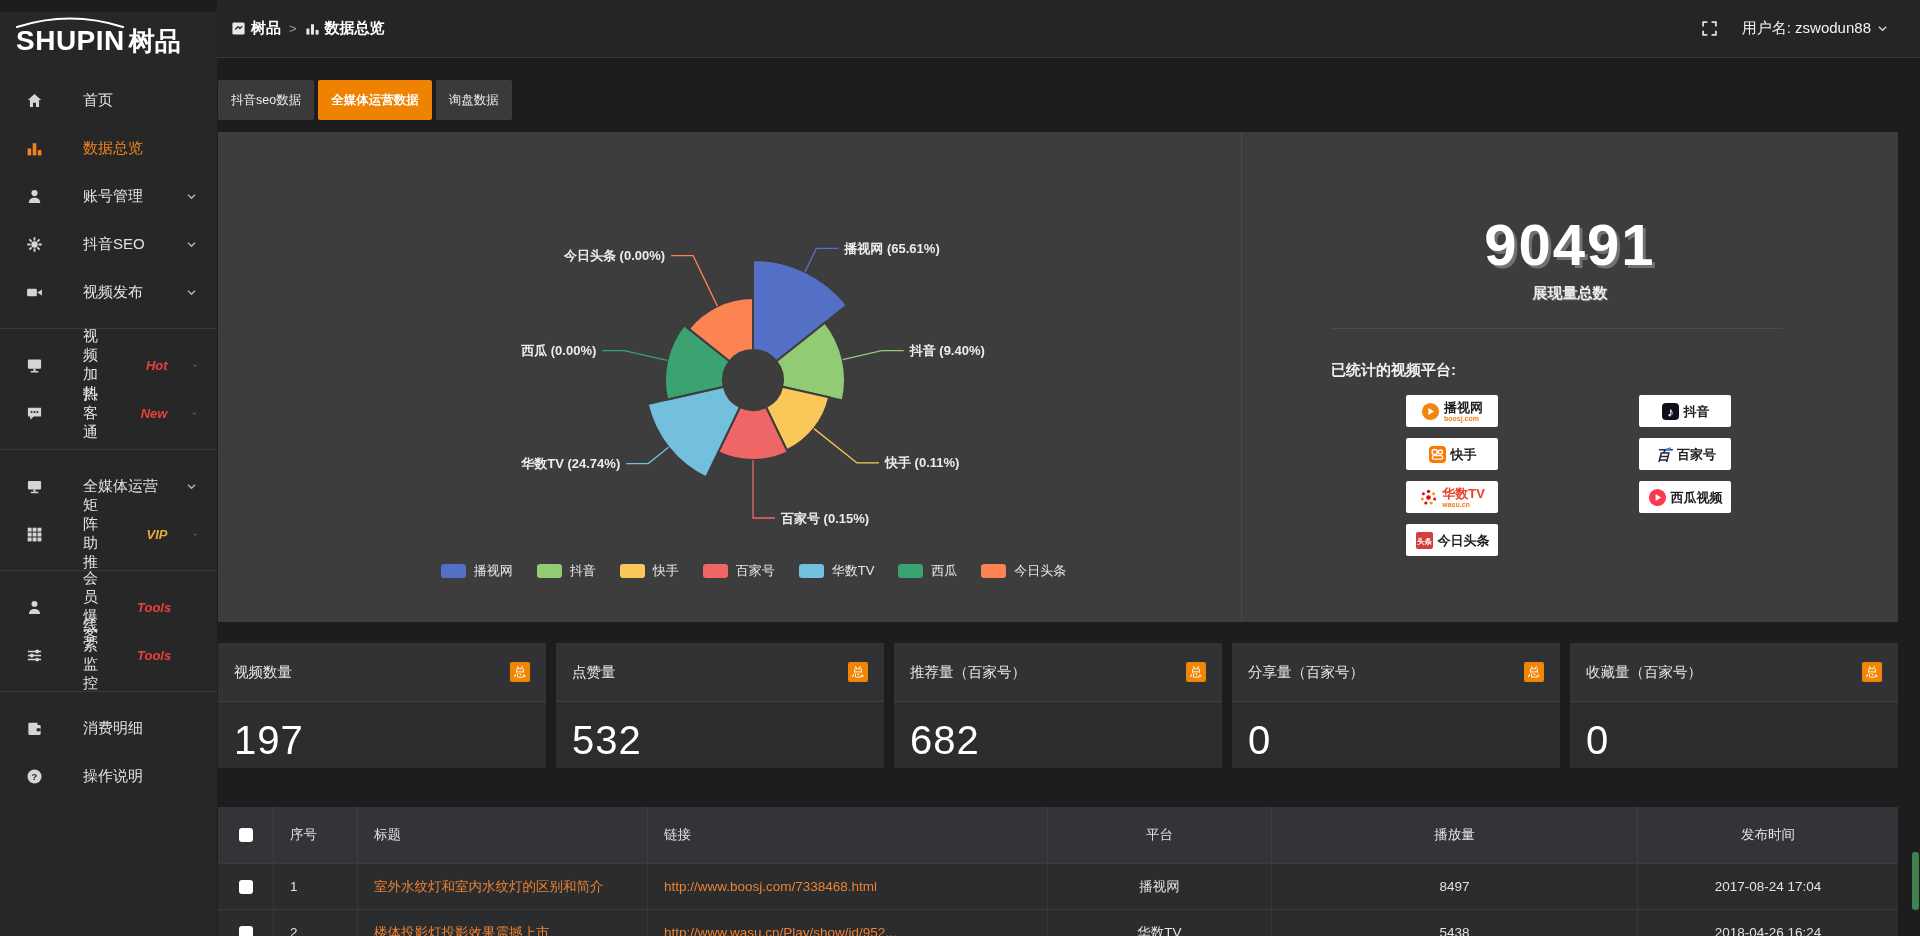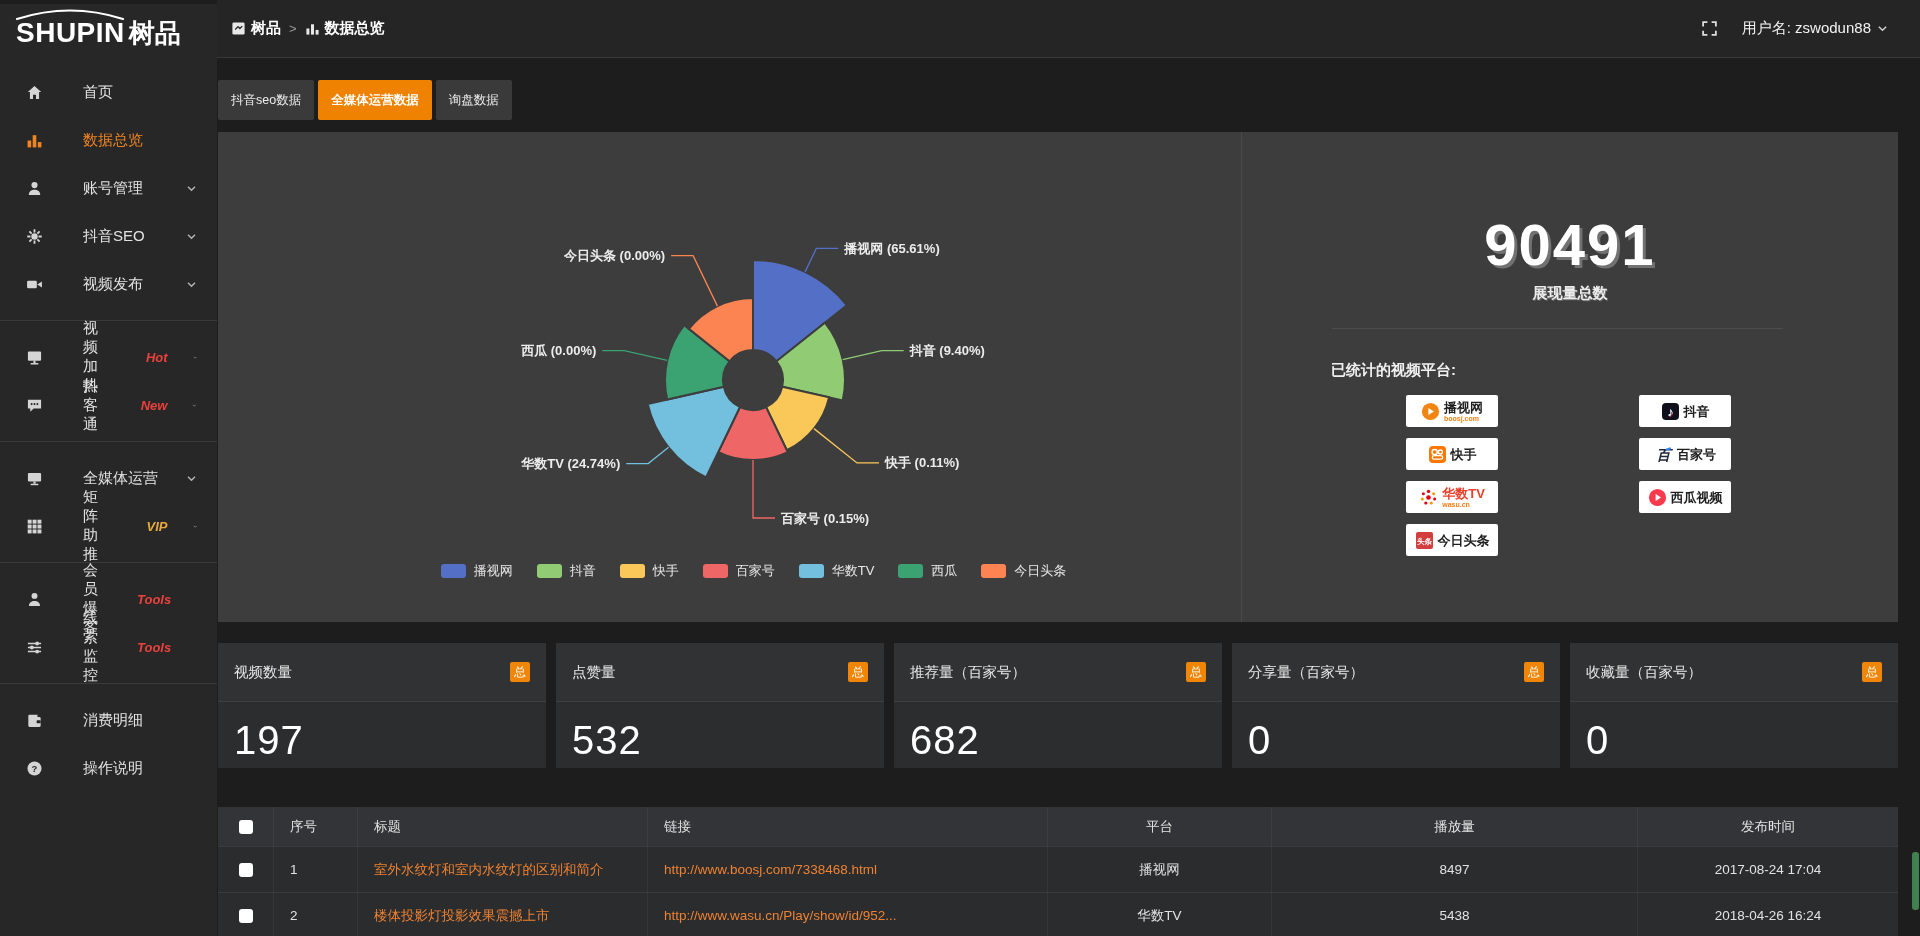--- a/index.html
+++ b/index.html
@@ -7,7 +7,7 @@
     font-family:"Liberation Sans","DejaVu Sans",sans-serif; color:#e6e6e6; }
 
   
-  .sidebar { position:fixed; left:0; top:4px; bottom:0; width:217px; background:#272727; z-index:5; }
+  .sidebar { position:fixed; left:0; top:12px; bottom:0; width:217px; background:#272727; z-index:5; }
   .logo { height:58px; display:flex; align-items:center; padding-left:16px; position:relative; }
   .logo-arc { position:absolute; left:13px; top:4px; width:114px; height:13px; }
   .logo-brand { font-size:28px; font-weight:800; color:#fff; letter-spacing:.5px; }

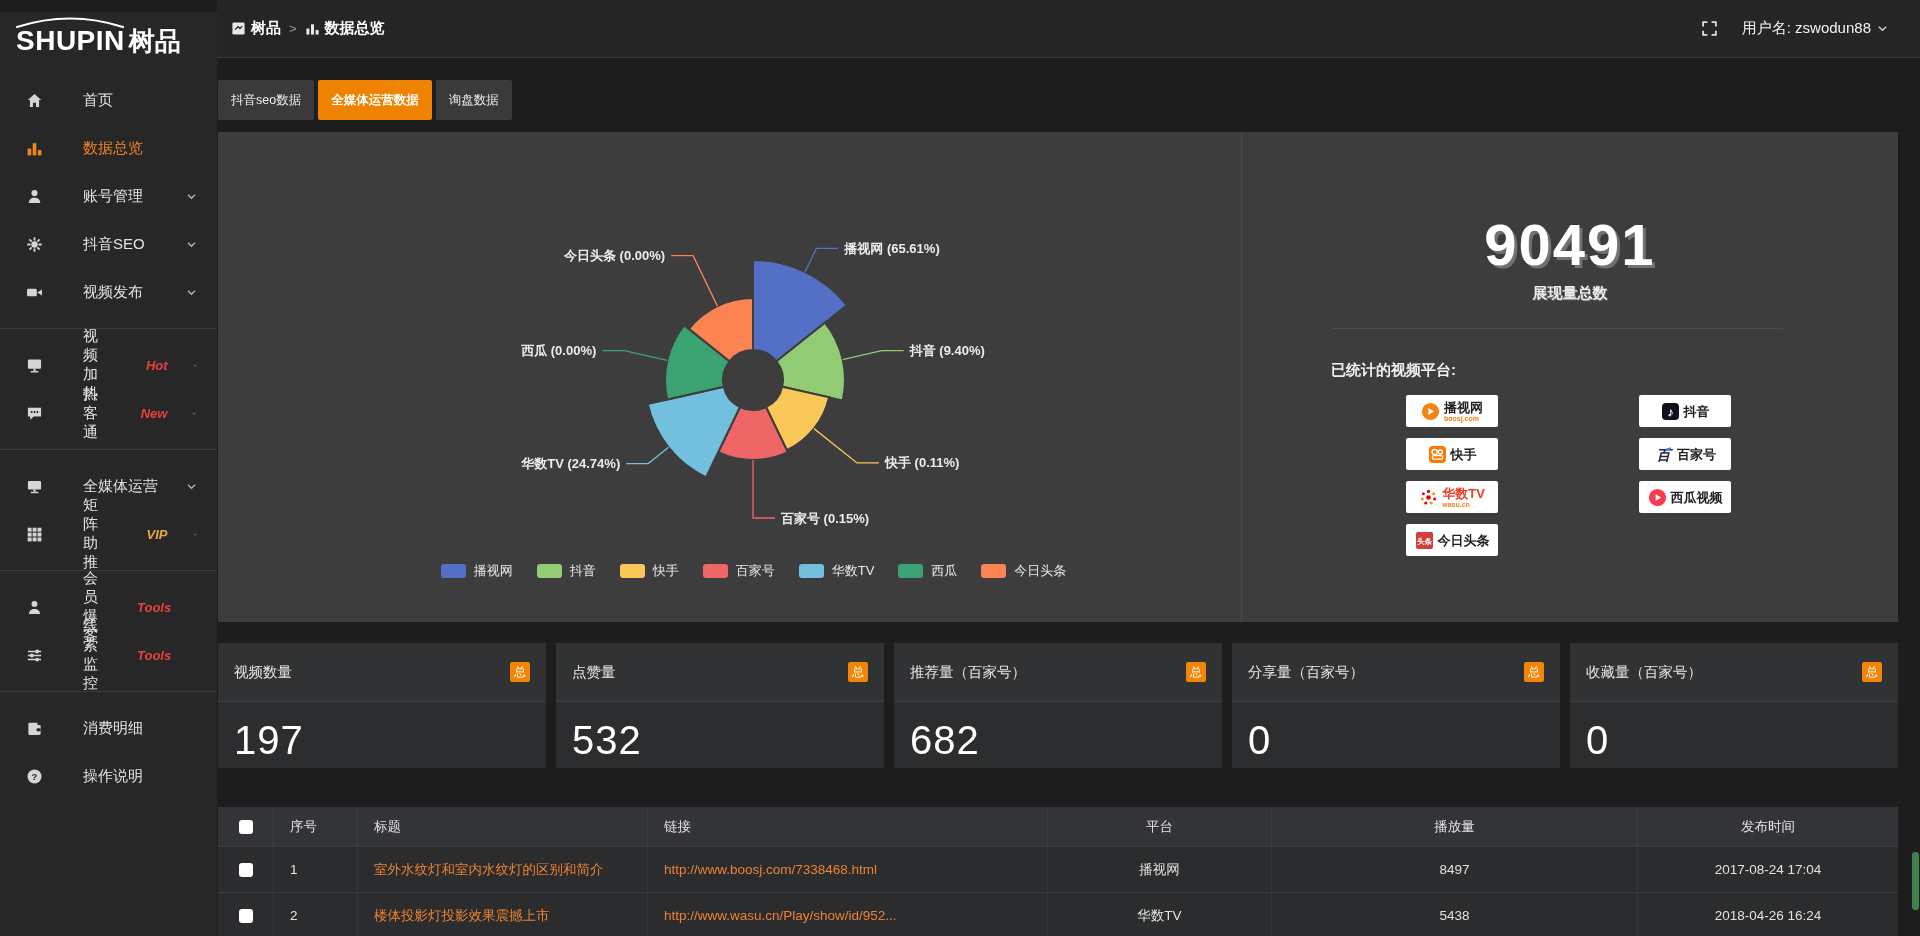--- a/index.html
+++ b/index.html
@@ -86,7 +86,7 @@
   .table { margin-top:39px; }
   .trow { display:grid; grid-template-columns:56px 84px 290px 400px 224px 366px 1fr;
     height:46px; align-items:center; background:#2a2c2e; border-bottom:1px solid #393b3d; }
-  .trow.head { height:40px; background:#323437; }
+  .trow.head { height:57px; background:#323437; }
   .cell { font-size:13.5px; color:#e2e2e2; padding:0 16px; white-space:nowrap; overflow:hidden;
     height:100%; display:flex; align-items:center; border-right:1px solid rgba(255,255,255,.05); }
   .cell:last-child { border-right:none; }

